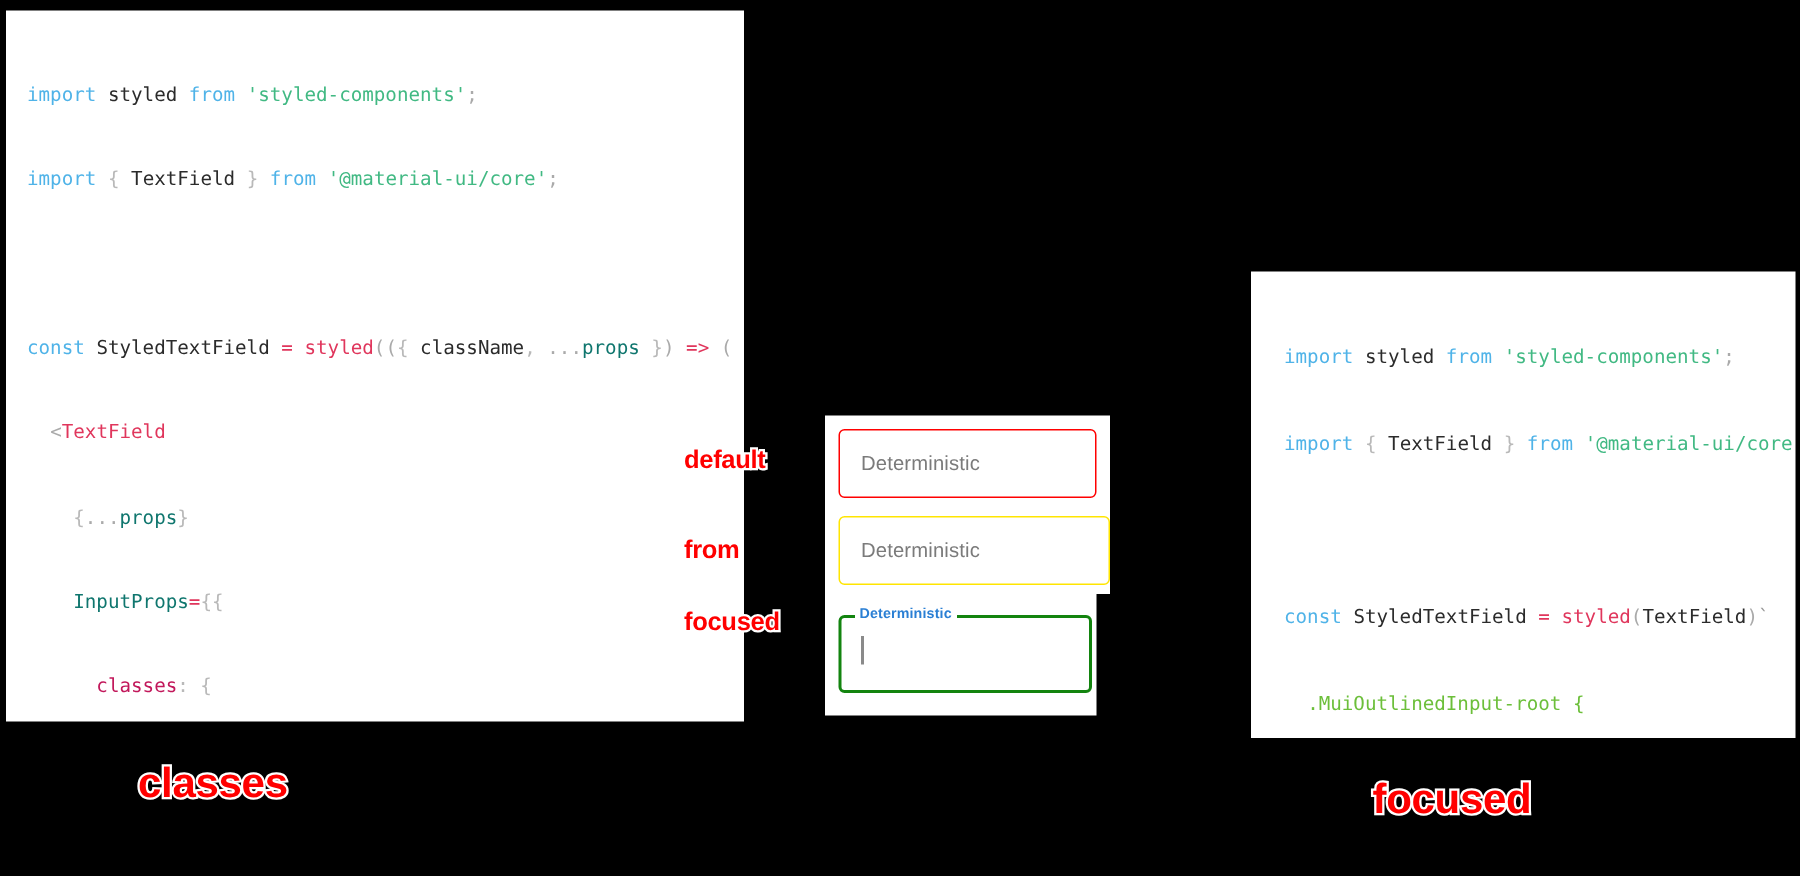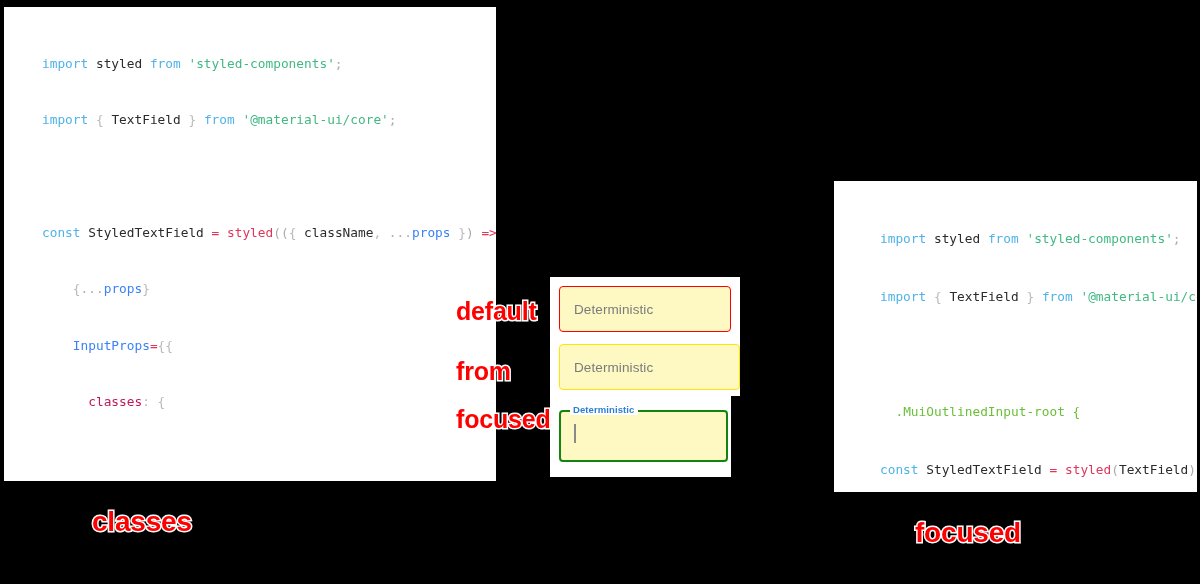--- a/index.html
+++ b/index.html
@@ -43,7 +43,7 @@
     line-height: 19.2px;
   }
 
-  .code-line { display: block; min-height: 1px; margin-left: 24px; }
+  .code-line { display: block; min-height: 1px; }
 
   
   .tk-kw      { color: #4fb3e8; }          

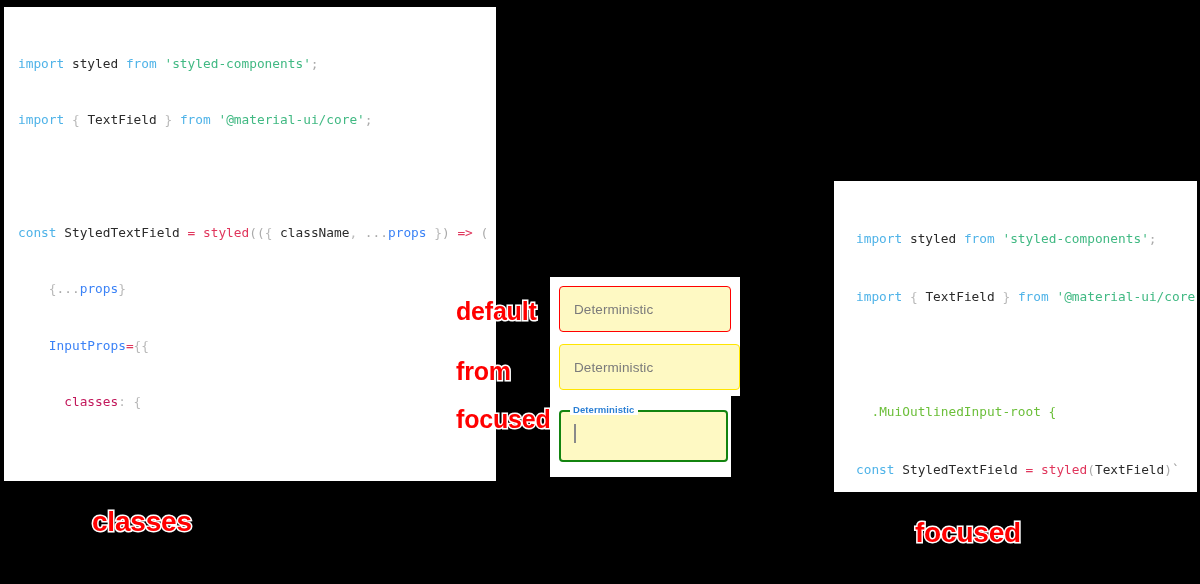--- a/index.html
+++ b/index.html
@@ -53,7 +53,7 @@
   .tk-fn      { color: #e0365c; }          
   .tk-op      { color: #e0365c; }          
   .tk-tag     { color: #e0365c; }          
-  .tk-prop    { color: #3b82f6; }          
+  .tk-prop    { color: #0f766e; }          
   .tk-key     { color: #c2185b; }
   .tk-css     { color: #6cbf3a; }          
   .tk-brace   { color: #aaaaaa; }

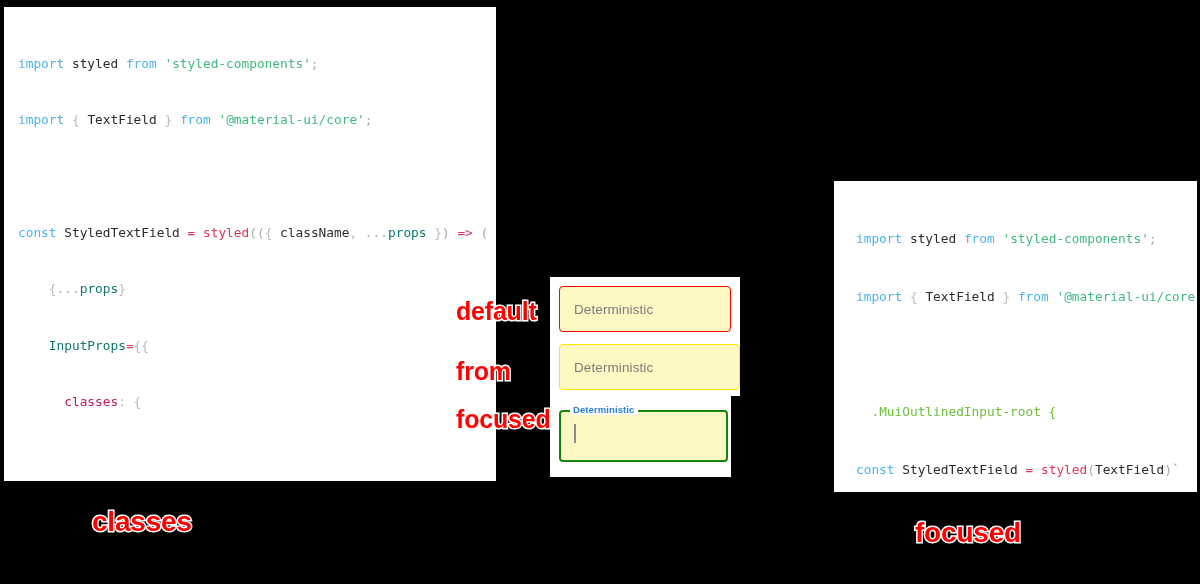--- a/index.html
+++ b/index.html
@@ -167,6 +167,7 @@
   <span class="code-line"><span class="tk-kw">import</span> <span class="tk-punc">{</span> <span class="tk-plain">TextField</span> <span class="tk-punc">}</span> <span class="tk-kw">from</span> <span class="tk-str">'@material-ui/core'</span><span class="tk-brace">;</span></span>
   <span class="code-line"> </span>
   <span class="code-line"><span class="tk-kw">const</span> <span class="tk-plain">StyledTextField</span> <span class="tk-op">=</span> <span class="tk-fn">styled</span><span class="tk-brace">((</span><span class="tk-punc">{</span> <span class="tk-plain">className</span><span class="tk-punc">,</span> <span class="tk-brace">...</span><span class="tk-prop">props</span> <span class="tk-punc">}</span><span class="tk-brace">)</span> <span class="tk-op">=&gt;</span> <span class="tk-brace">(</span></span>
+  <span class="code-line">  <span class="tk-brace">&lt;</span><span class="tk-tag">TextField</span></span>
   <span class="code-line">    <span class="tk-punc">{</span><span class="tk-brace">...</span><span class="tk-prop">props</span><span class="tk-punc">}</span></span>
   <span class="code-line">    <span class="tk-prop">InputProps</span><span class="tk-op">=</span><span class="tk-punc">{{</span></span>
   <span class="code-line">      <span class="tk-key">classes</span><span class="tk-punc">: {</span></span>

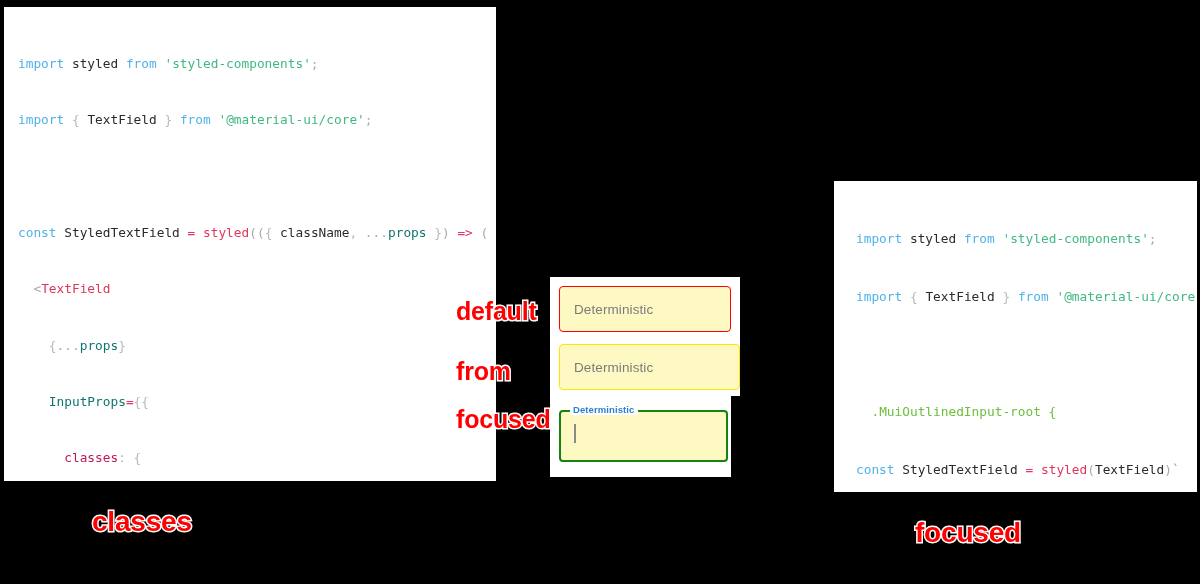--- a/index.html
+++ b/index.html
@@ -150,7 +150,7 @@
     paint-order: stroke fill;
     letter-spacing: -0.2px;
   }
-  .anno-state { font-size: 25px; }
+  .anno-state { font-size: 17px; }
   #anno-default { left: 456px; top: 297px; }
   #anno-hover   { left: 456px; top: 357px; }
   #anno-focused { left: 456px; top: 405px; }

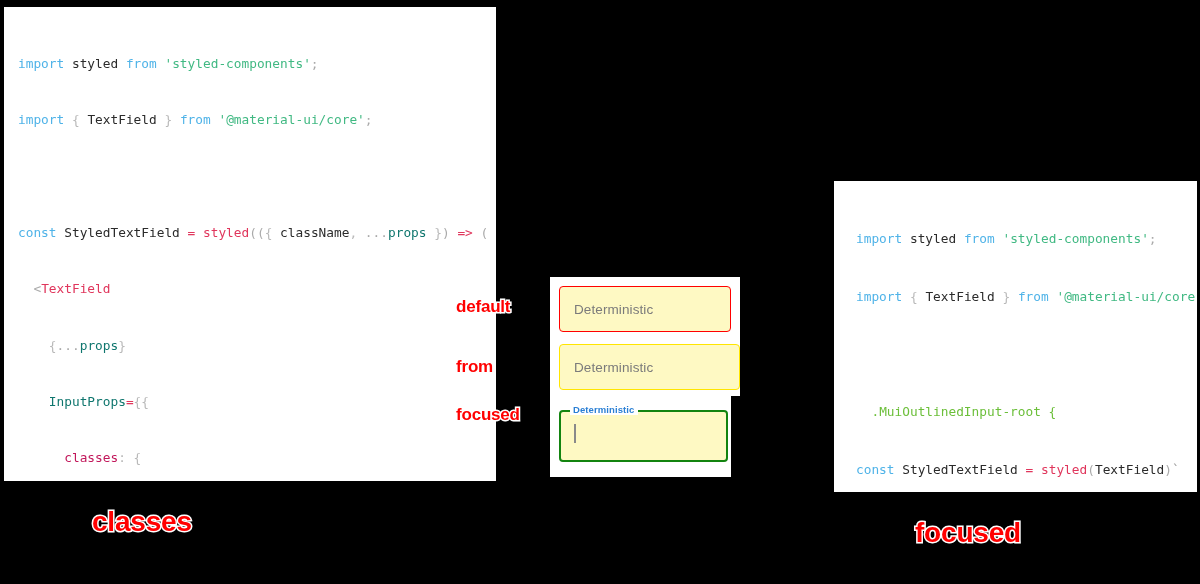--- a/index.html
+++ b/index.html
@@ -81,7 +81,7 @@
     position: absolute;
     box-sizing: border-box;
     border-radius: 4px;
-    background: #fef9c3;
+    background: #ffffff;
   }
   .mui-field .mui-value {
     position: absolute;

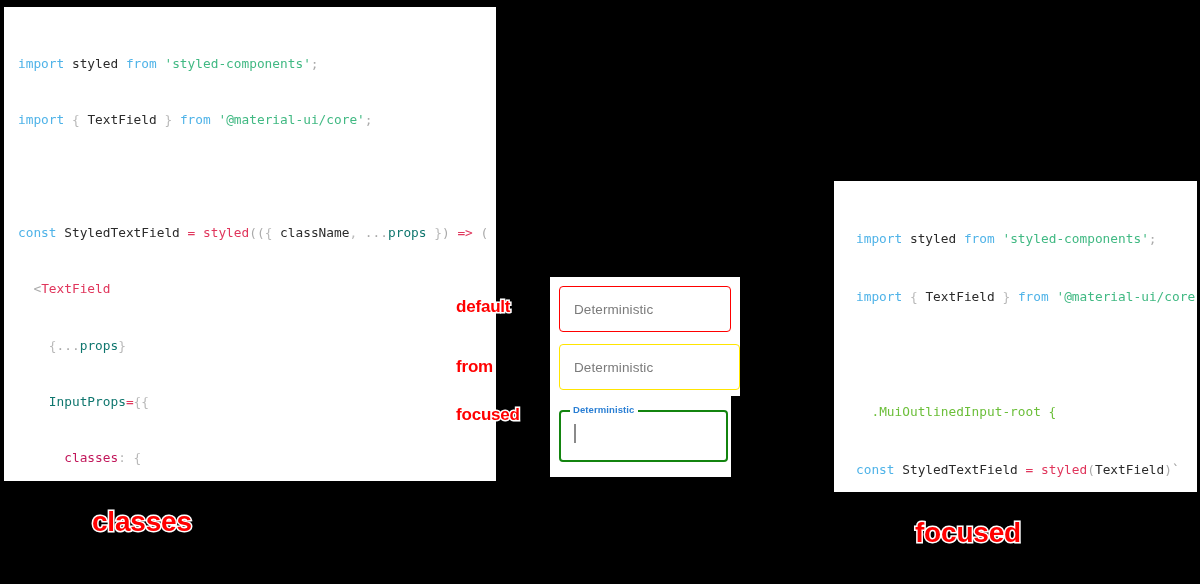--- a/index.html
+++ b/index.html
@@ -194,8 +194,8 @@
   <span class="code-line"><span class="tk-kw">import</span> <span class="tk-plain">styled</span> <span class="tk-kw">from</span> <span class="tk-str">'styled-components'</span><span class="tk-brace">;</span></span>
   <span class="code-line"><span class="tk-kw">import</span> <span class="tk-punc">{</span> <span class="tk-plain">TextField</span> <span class="tk-punc">}</span> <span class="tk-kw">from</span> <span class="tk-str">'@material-ui/core'</span></span>
   <span class="code-line"> </span>
+  <span class="code-line"><span class="tk-kw">const</span> <span class="tk-plain">StyledTextField</span> <span class="tk-op">=</span> <span class="tk-fn">styled</span><span class="tk-brace">(</span><span class="tk-plain">TextField</span><span class="tk-brace">)</span><span class="tk-tick">`</span></span>
   <span class="code-line">  <span class="tk-css">.MuiOutlinedInput-root {</span></span>
-  <span class="code-line"><span class="tk-kw">const</span> <span class="tk-plain">StyledTextField</span> <span class="tk-op">=</span> <span class="tk-fn">styled</span><span class="tk-brace">(</span><span class="tk-plain">TextField</span><span class="tk-brace">)</span><span class="tk-tick">`</span></span>
   
   
   

